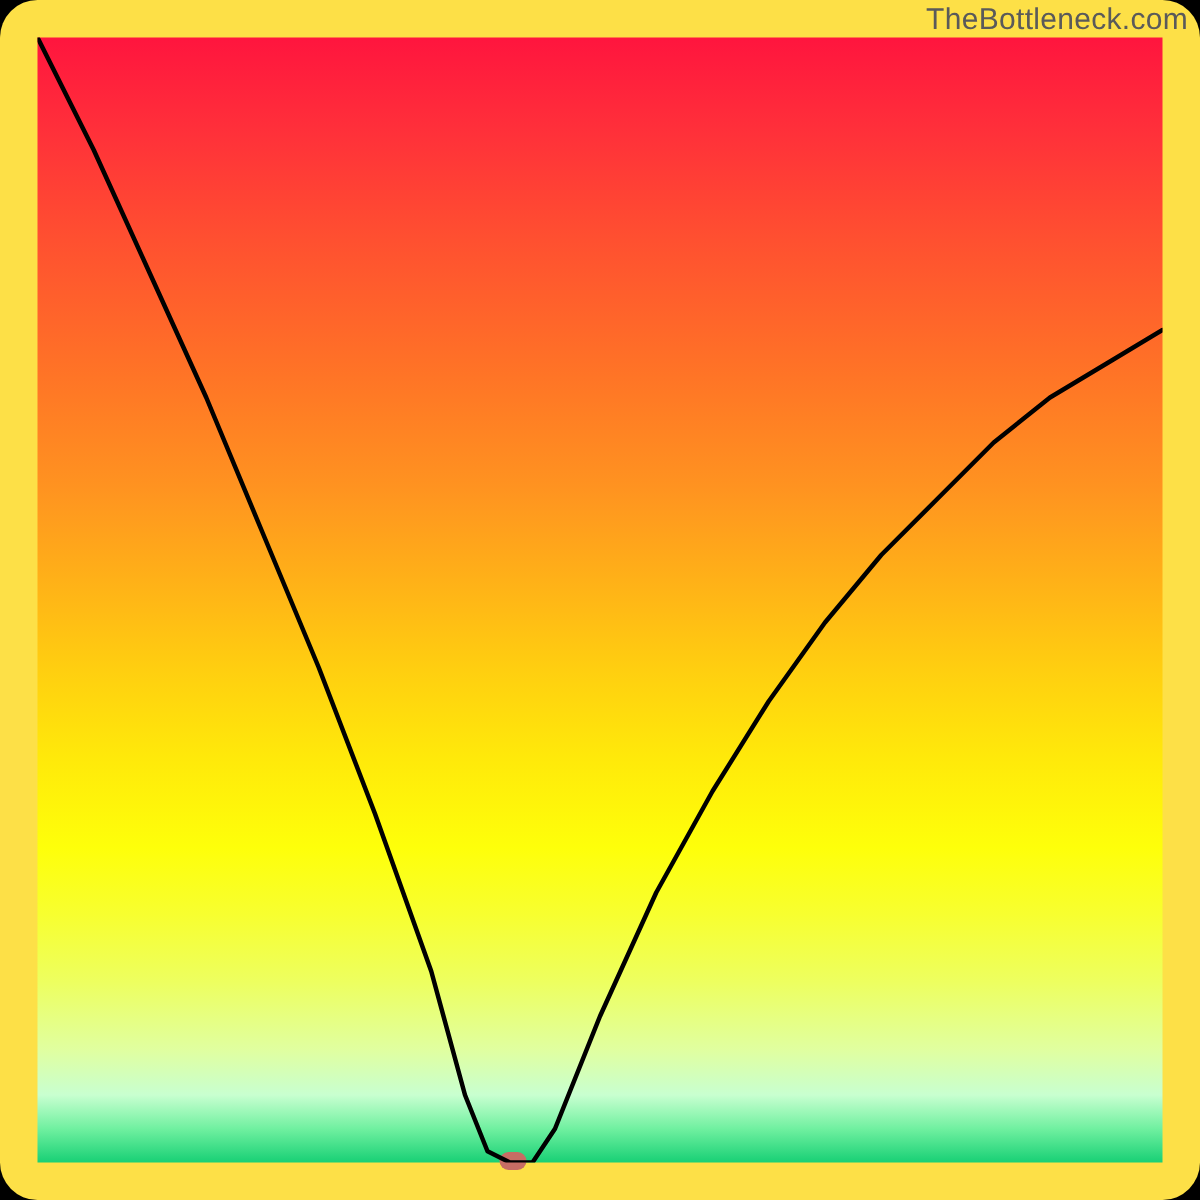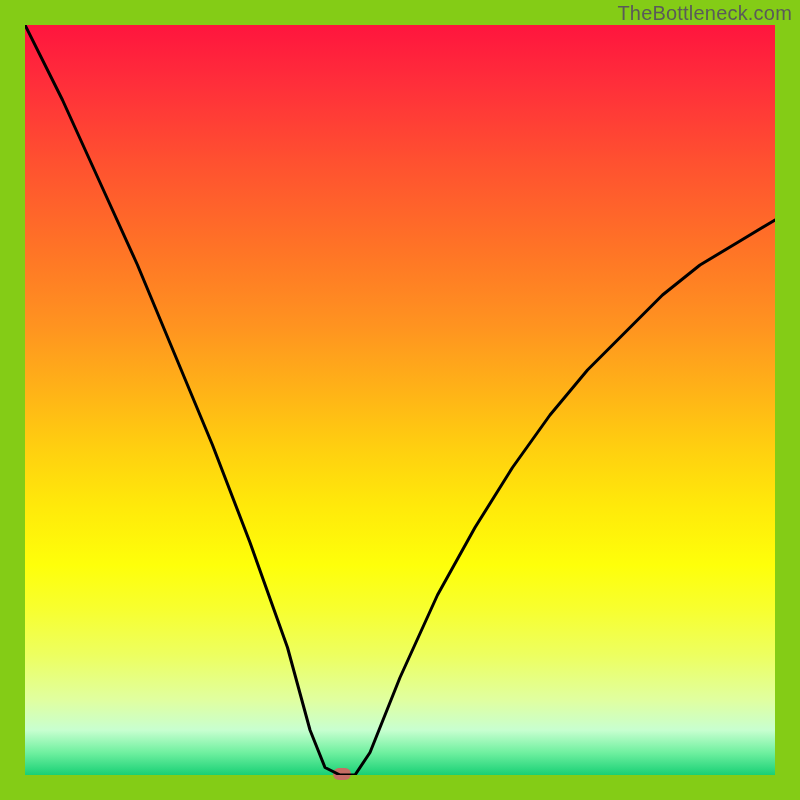--- a/index.html
+++ b/index.html
@@ -15,7 +15,8 @@
     position: relative;
     width: 800px;
     height: 800px;
-    background: #84cc16;
+    background: #fde047;
+    border-radius: 25px;
   }
   .plot {
     position: absolute;

